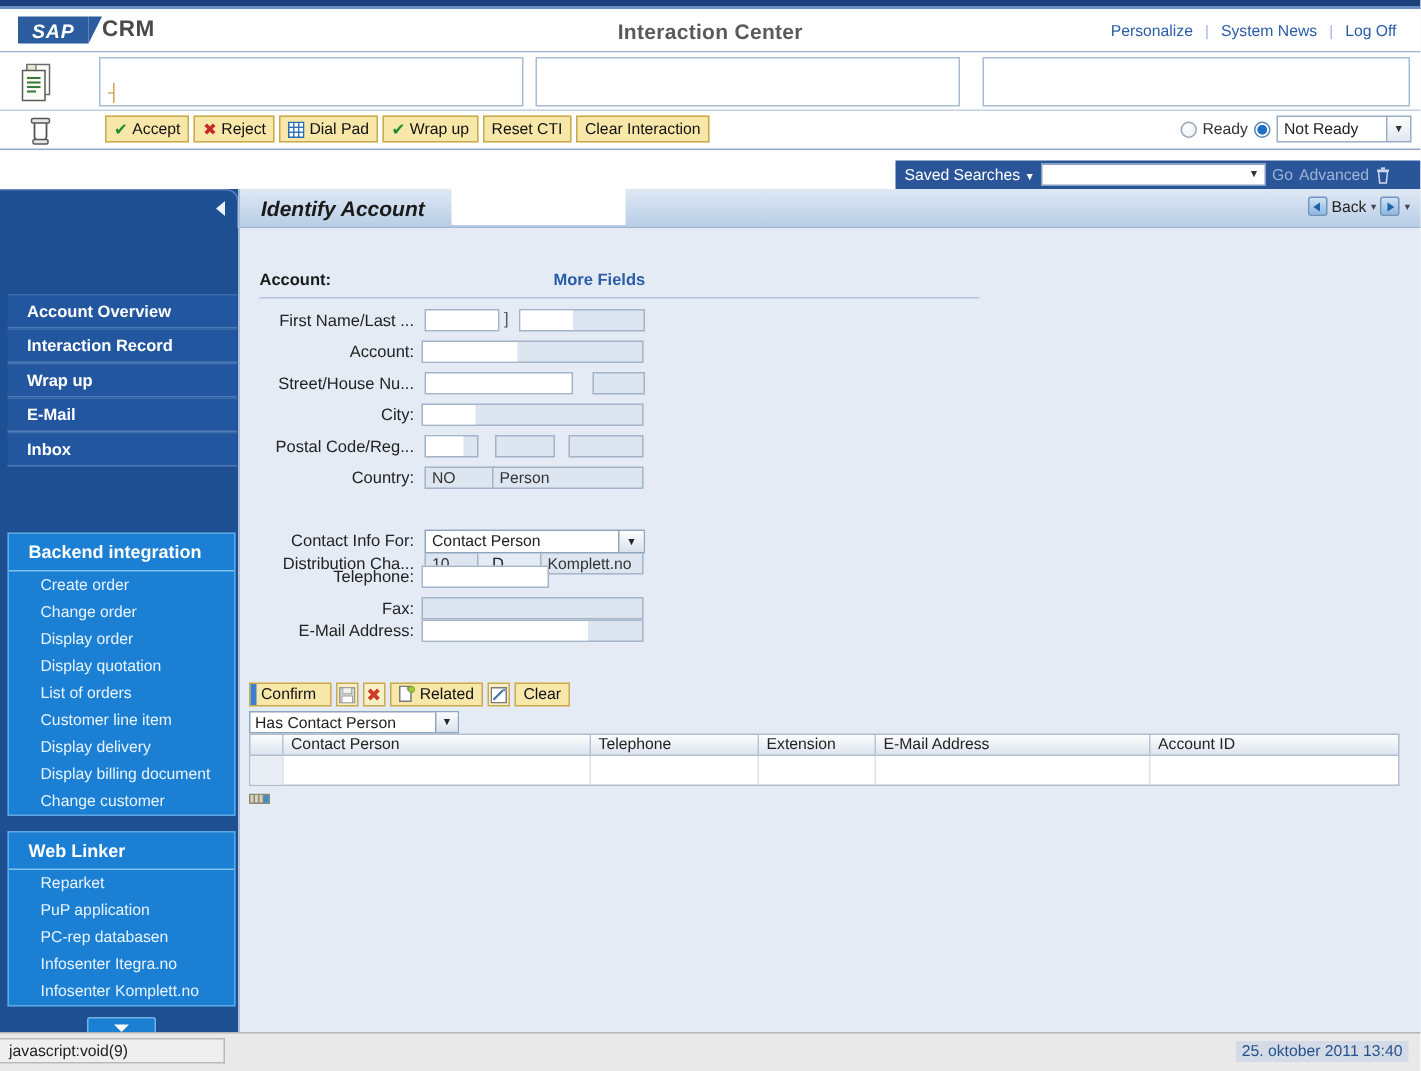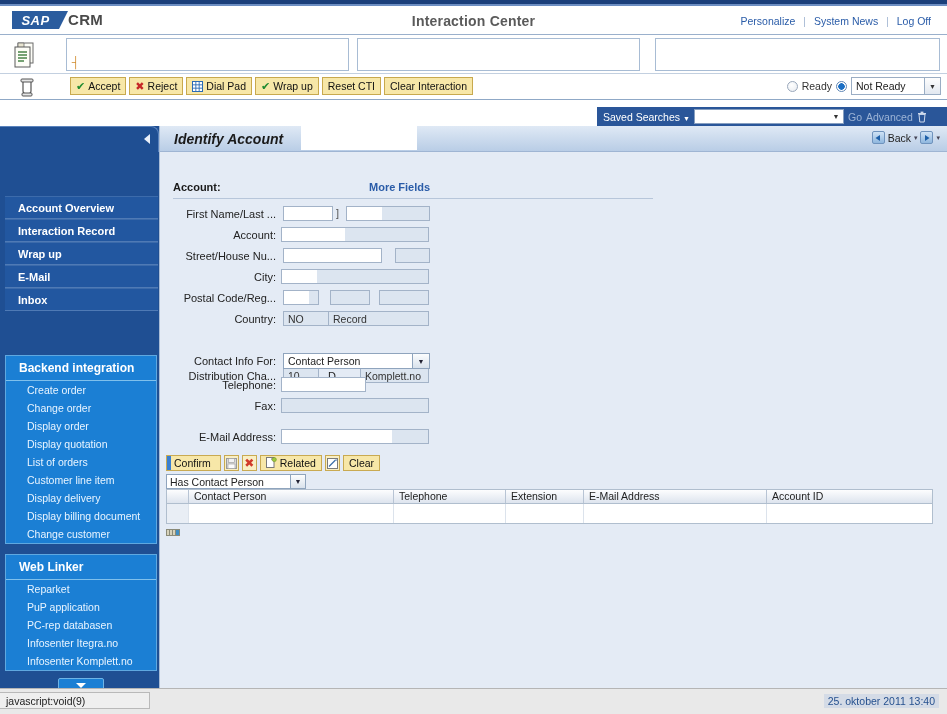--- a/index.html
+++ b/index.html
@@ -534,7 +534,7 @@
           <span class="txt">NO</span>
         </span>
         <span class="fin" style="left:155px; width:101px;">
-          <span class="txt">Record</span>
+          <span class="txt">Person</span>
         </span>
       </div>
 

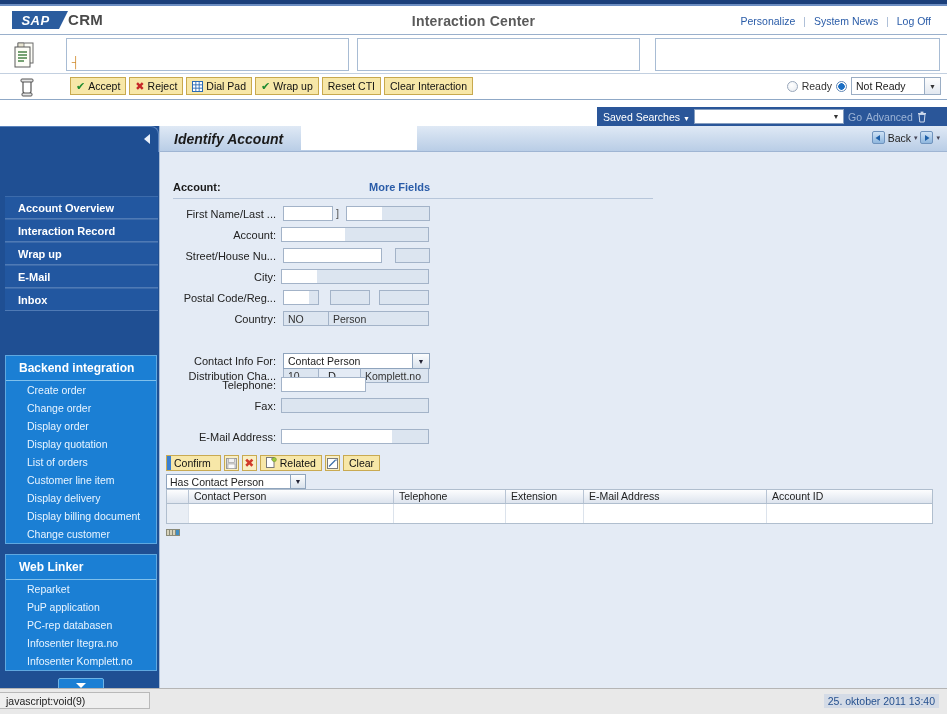--- a/index.html
+++ b/index.html
@@ -571,7 +571,7 @@
         </span>
       </div>
 
-      <div class="frow" style="top:276px; left:13px;">
+      <div class="frow" style="top:260px; left:13px;">
         <span class="flabel">E-Mail Address:</span>
         <span class="fin" style="left:108px; width:148px;">
           <span class="fill" style="width:110px;"></span>

